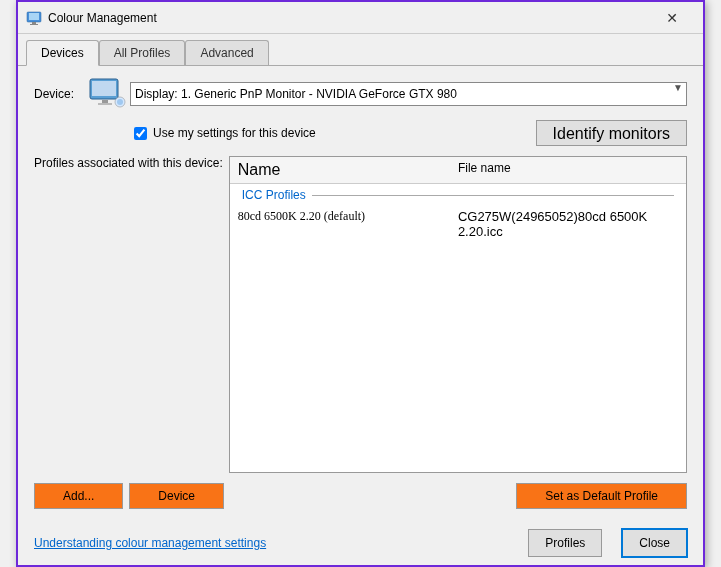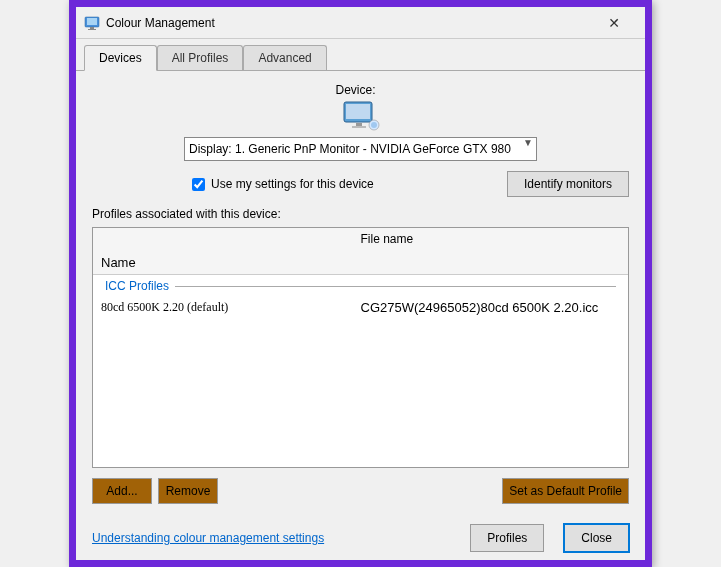--- a/index.html
+++ b/index.html
@@ -15,10 +15,10 @@
       overflow: hidden;
     }
     .window {
-      width: 583px;
+      width: 689px;
       height: 567px;
       background: #f0f0f0;
-      border: 7px solid #6d28d9;
+      border: 2px solid #6d28d9;
       box-shadow: 2px 2px 8px rgba(0,0,0,0.3);
       display: flex;
       flex-direction: column;

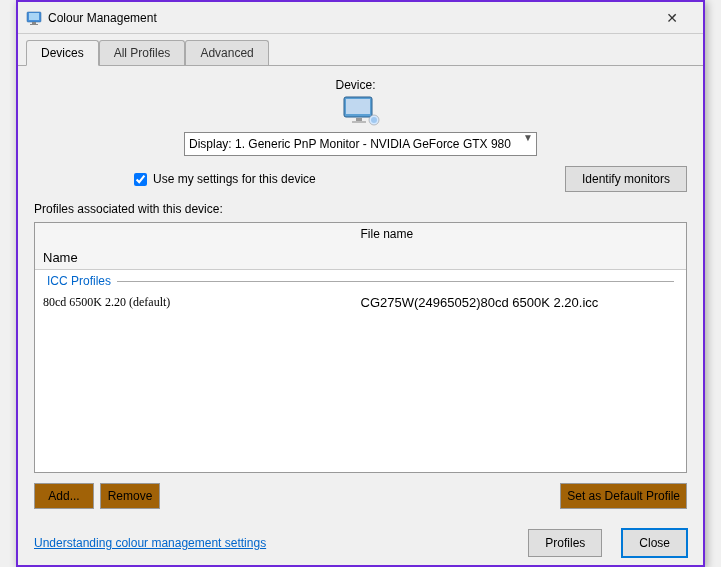--- a/index.html
+++ b/index.html
@@ -97,7 +97,6 @@
       display: flex;
       align-items: center;
       gap: 4px;
-      flex-direction: column;
     }
     .device-label {
       font-size: 12px;

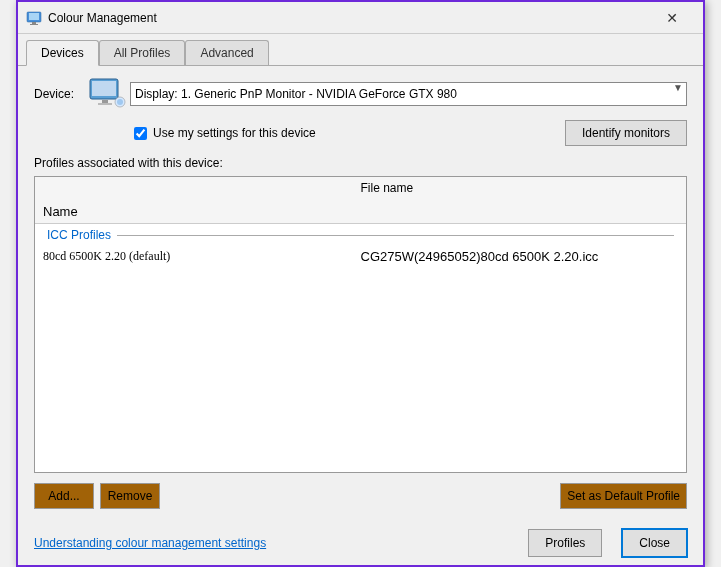--- a/index.html
+++ b/index.html
@@ -157,7 +157,7 @@
       padding: 4px 16px;
       background: #e0e0e0;
       border: 1px solid #999;
-      font-size: 12px;
+      font-size: 16px;
       cursor: pointer;
       height: 26px;
     }

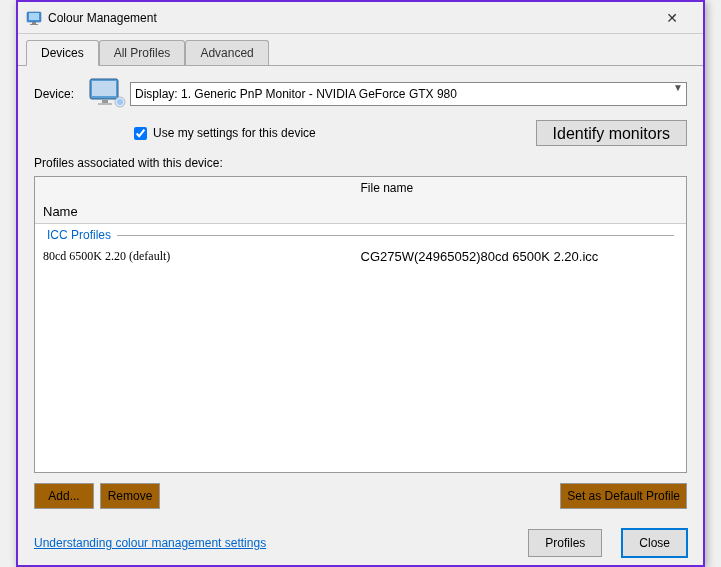--- a/index.html
+++ b/index.html
@@ -165,7 +165,7 @@
     .profiles-section {
       flex: 1;
       display: flex;
-      flex-direction: column;
+      flex-direction: row;
       gap: 6px;
     }
     .profiles-title {

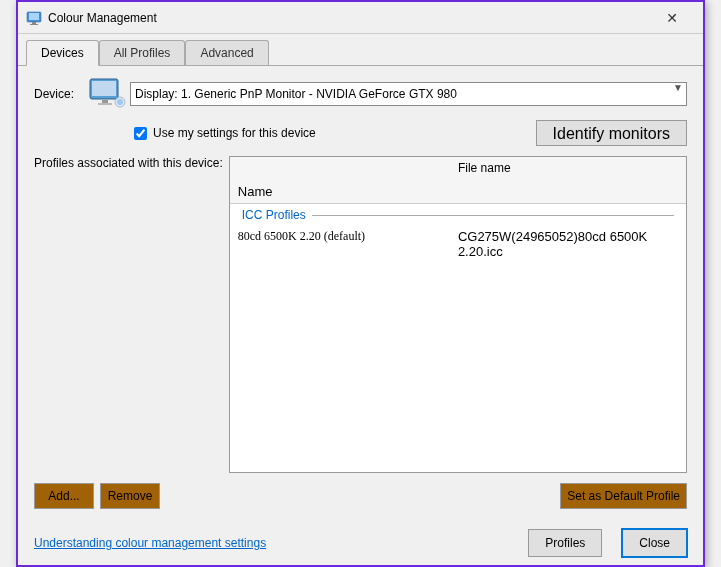--- a/index.html
+++ b/index.html
@@ -188,9 +188,8 @@
     }
     .col-name {
       flex: 1;
-      font-size: 13px;
-      color: #000;
-      margin-top: 23px;
+      font-size: 16px;
+      color: #000;
     }
     .col-filename {
       flex: 1;

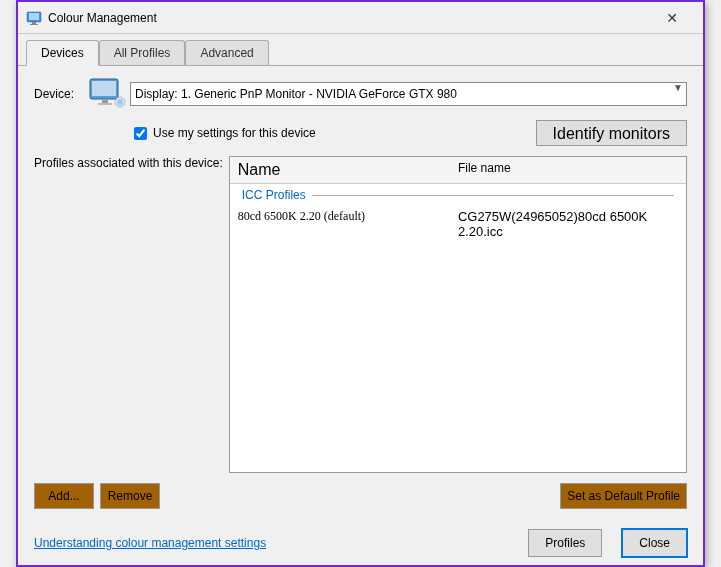--- a/index.html
+++ b/index.html
@@ -242,8 +242,8 @@
       gap: 6px;
     }
     .action-btn {
-      padding: 4px 6px;
-      background: #a16207;
+      padding: 4px 28px;
+      background: #f97316;
       border: 1px solid #999;
       font-size: 12px;
       cursor: pointer;

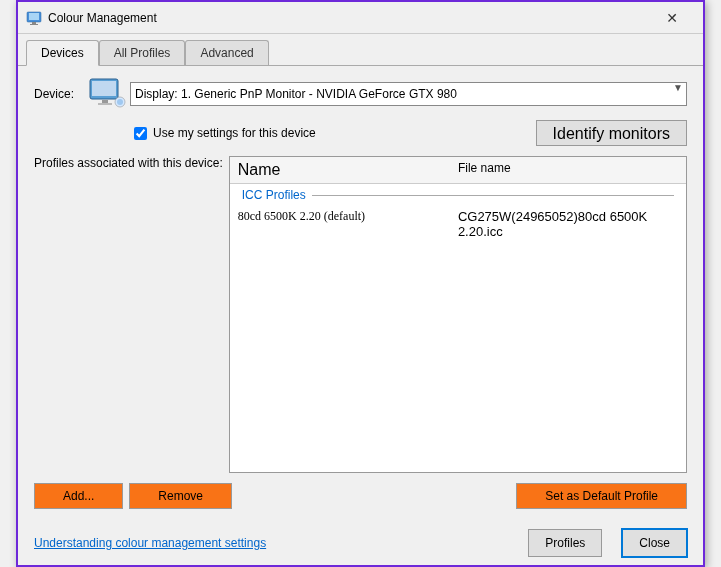--- a/index.html
+++ b/index.html
@@ -374,7 +374,7 @@
     <div class="action-row">
       <div class="action-left">
         <button class="action-btn">Add...</button>
-        <button class="action-btn">Remove</button>
+        <button class="action-btn">Device</button>
       </div>
       <button class="action-btn">Set as Default Profile</button>
     </div>

